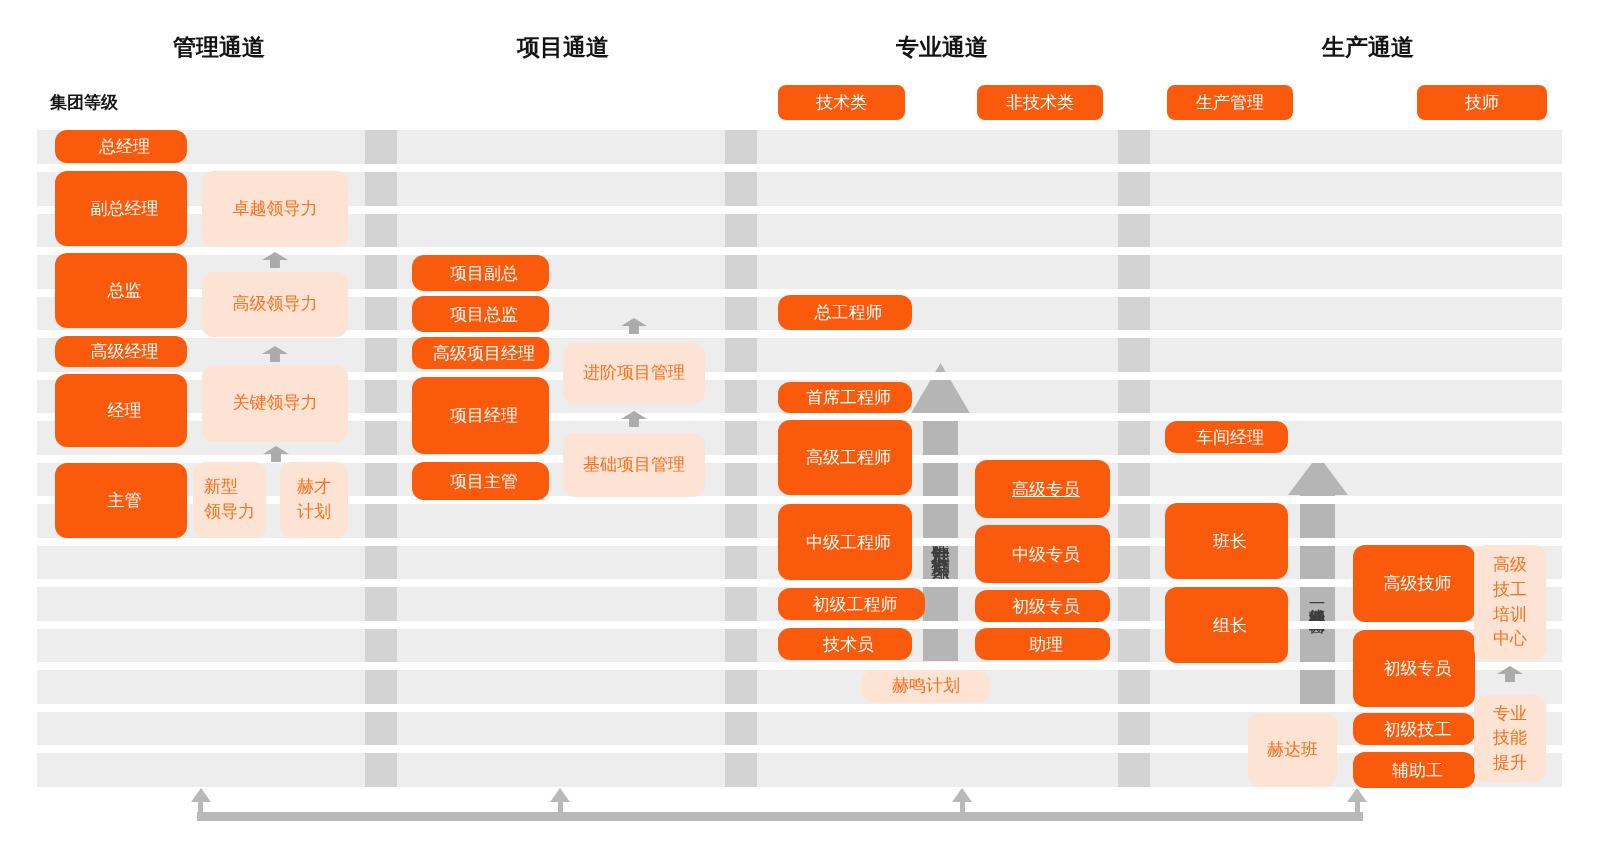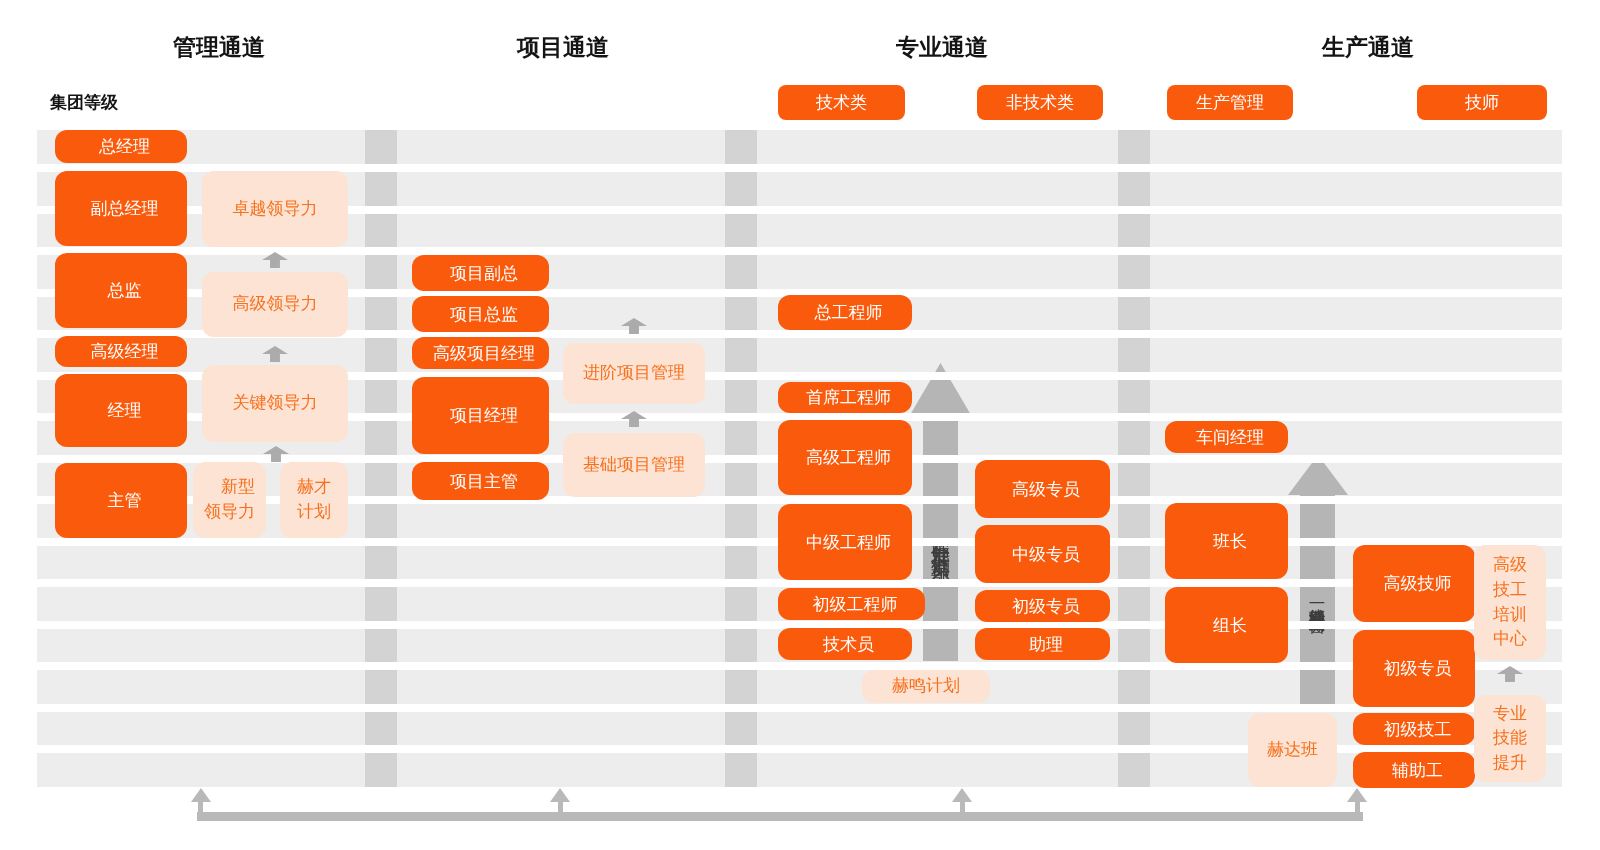--- a/index.html
+++ b/index.html
@@ -11,7 +11,7 @@
   .gapline{position:absolute;left:37px;width:1525px;height:8px;background:#fff;z-index:4;}
   .sep{position:absolute;width:32px;top:130px;height:657px;background:var(--separator);z-index:1;}
   .box-o{position:absolute;background:var(--orange);color:#fff;border-radius:12px;display:flex;align-items:center;justify-content:center;font-size:17px;z-index:5;white-space:nowrap;padding-left:7px;}
-  .box-l{position:absolute;background:var(--peach);color:var(--peach-text);border-radius:12px;display:flex;align-items:center;justify-content:center;font-size:17px;text-align:right;white-space:pre-line;line-height:1.45;z-index:5;}
+  .box-l{position:absolute;background:var(--peach);color:var(--peach-text);border-radius:12px;display:flex;align-items:center;justify-content:center;font-size:17px;text-align:left;white-space:pre-line;line-height:1.45;z-index:5;}
   .subbtn{position:absolute;height:35px;background:var(--orange);color:#fff;border-radius:8px;display:flex;align-items:center;justify-content:center;font-size:17px;z-index:6;}
   .arr-sm{position:absolute;width:26px;height:16px;background:var(--arrow-small);clip-path:polygon(50% 0,100% 50%,69% 50%,69% 100%,31% 100%,31% 50%,0 50%);z-index:5;}
   .bighead{position:absolute;background:var(--arrow-gray);clip-path:polygon(50% 0,100% 100%,0 100%);z-index:2;}

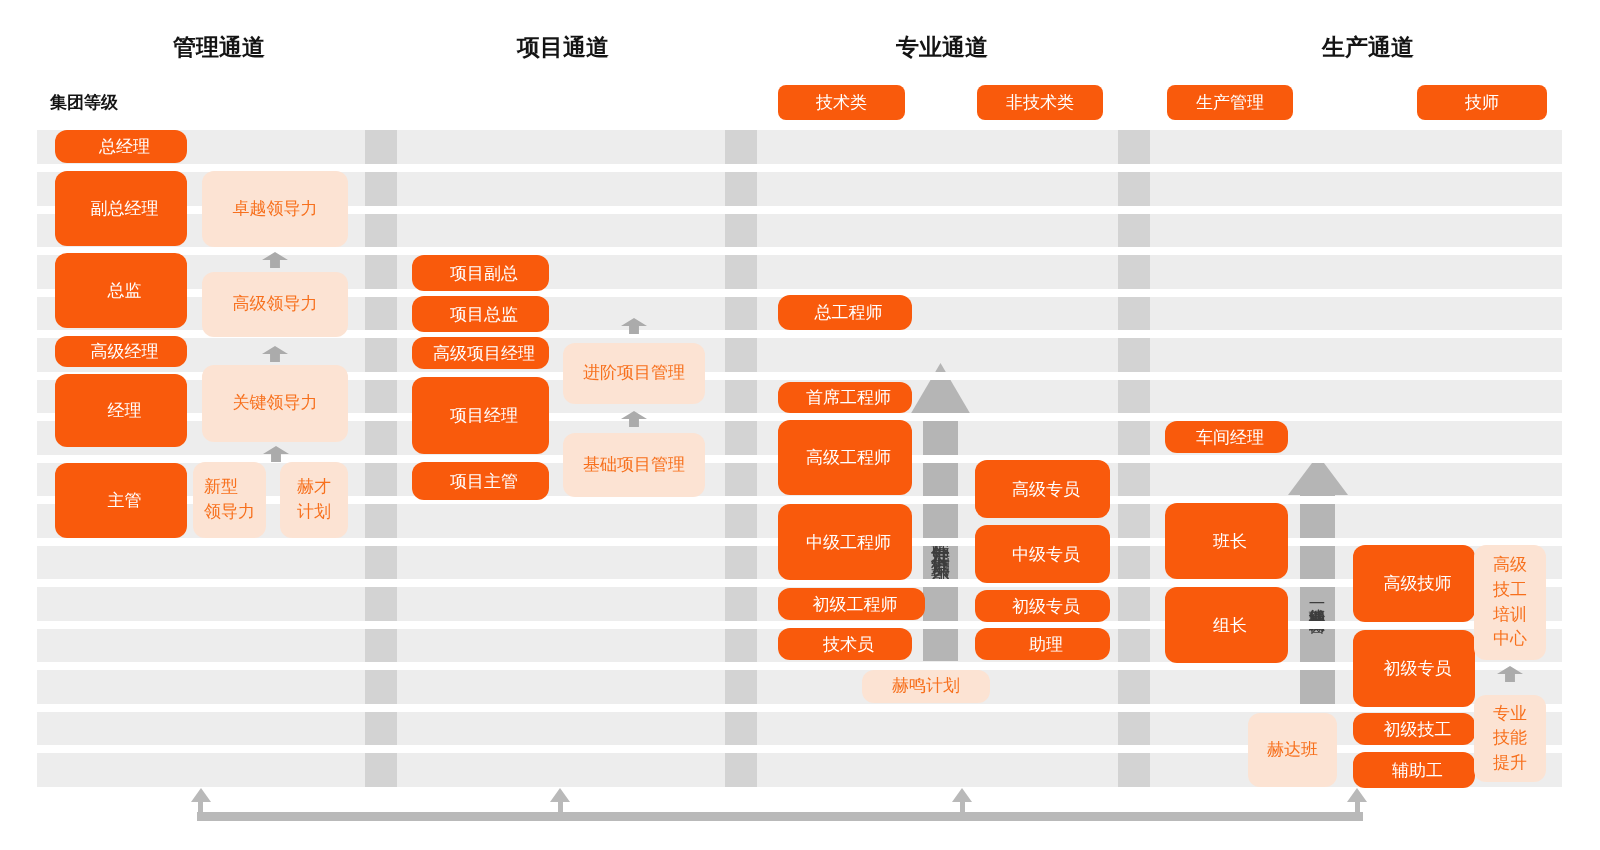--- a/index.html
+++ b/index.html
@@ -127,7 +127,7 @@
   <div class="box-o" style="left:778px;top:588px;width:140px;height:32px;">初级工程师</div>
   <div class="box-o" style="left:778px;top:628px;width:127px;height:32px;">技术员</div>
 
-  <div class="box-o" style="left:975px;top:460px;width:128px;height:58px;">高级专员</div>
+  <div class="box-o" style="left:975px;top:460px;width:128px;height:58px;text-decoration:underline;">高级专员</div>
   <div class="box-o" style="left:975px;top:525px;width:128px;height:58px;">中级专员</div>
   <div class="box-o" style="left:975px;top:590px;width:128px;height:32px;">初级专员</div>
   <div class="box-o" style="left:975px;top:628px;width:128px;height:32px;">助理</div>

